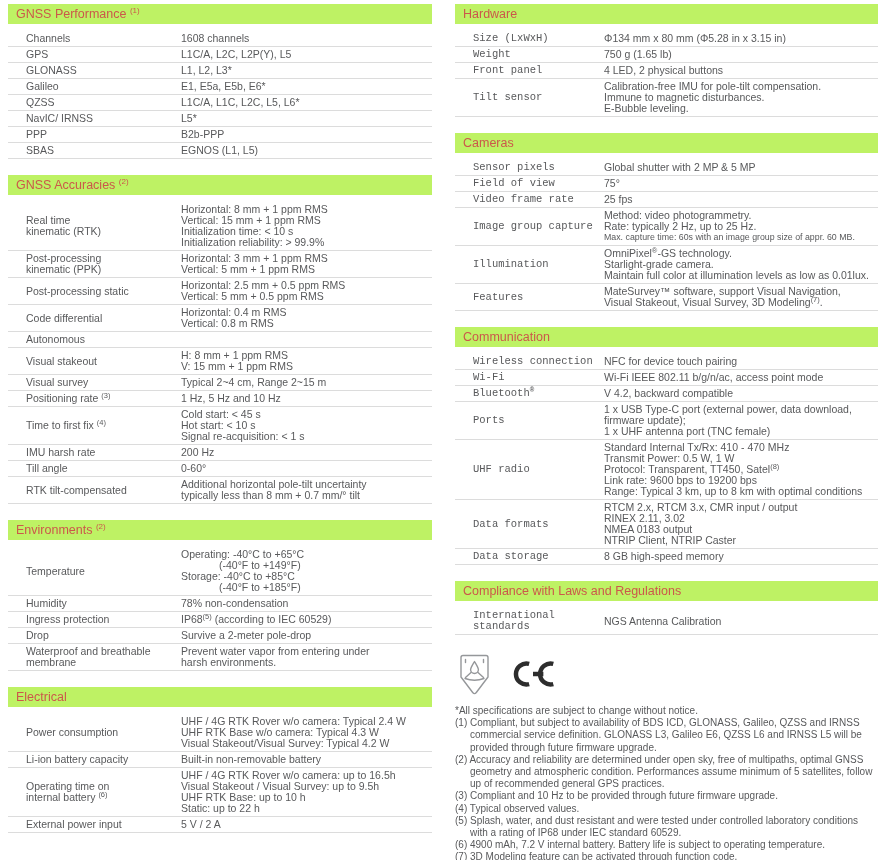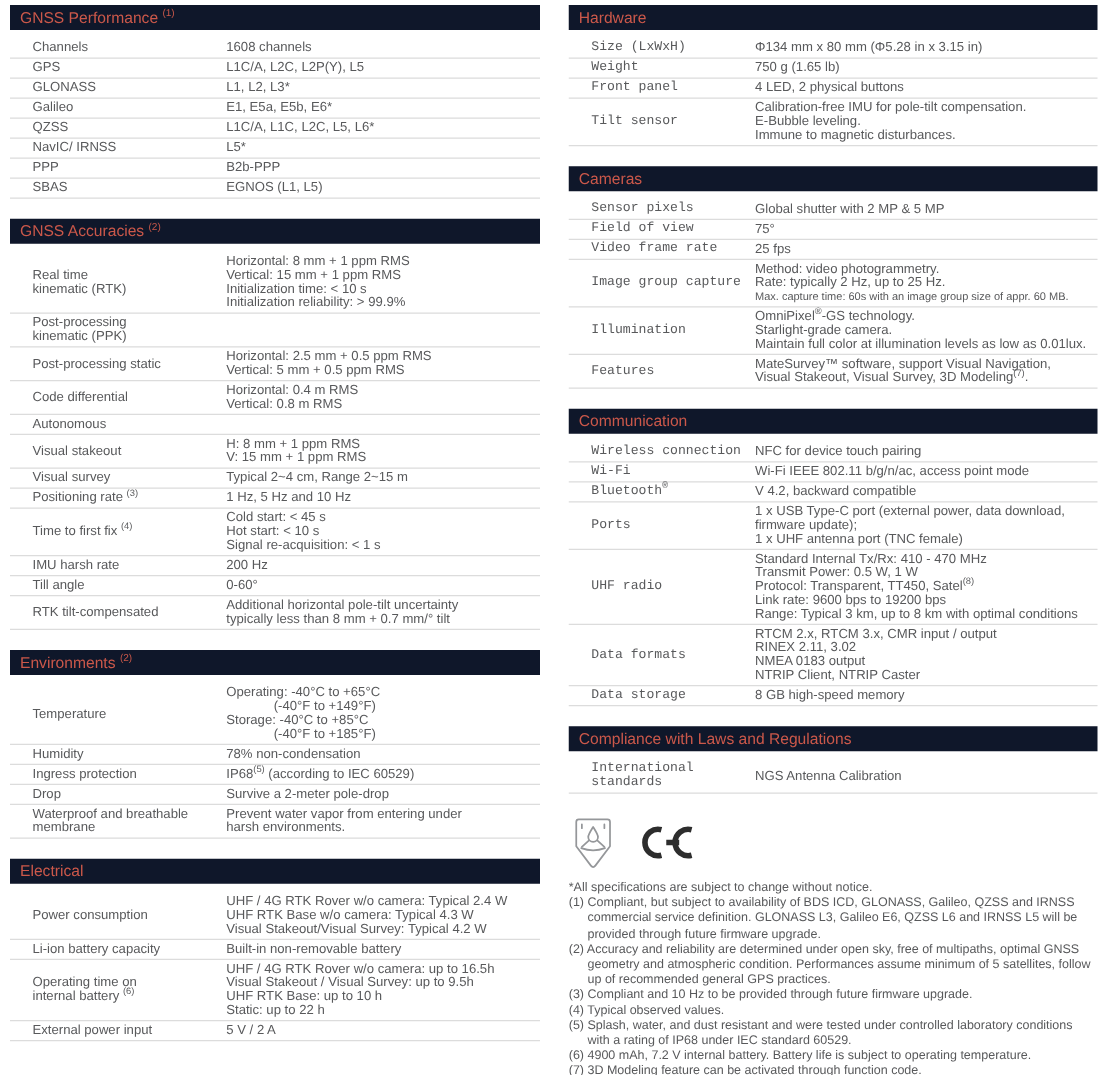--- a/index.html
+++ b/index.html
@@ -14,7 +14,7 @@
   .col-right{left:455px;width:423px;}
   .section{margin-bottom:16px;}
   .sec-h{
-    background:#0f172a;height:20px;line-height:20px;padding:0 8px;
+    background:#bef264;height:20px;line-height:20px;padding:0 8px;
     color:#cb584a;font-size:12.5px;margin-bottom:7px;box-sizing:border-box;
     white-space:nowrap;
   }

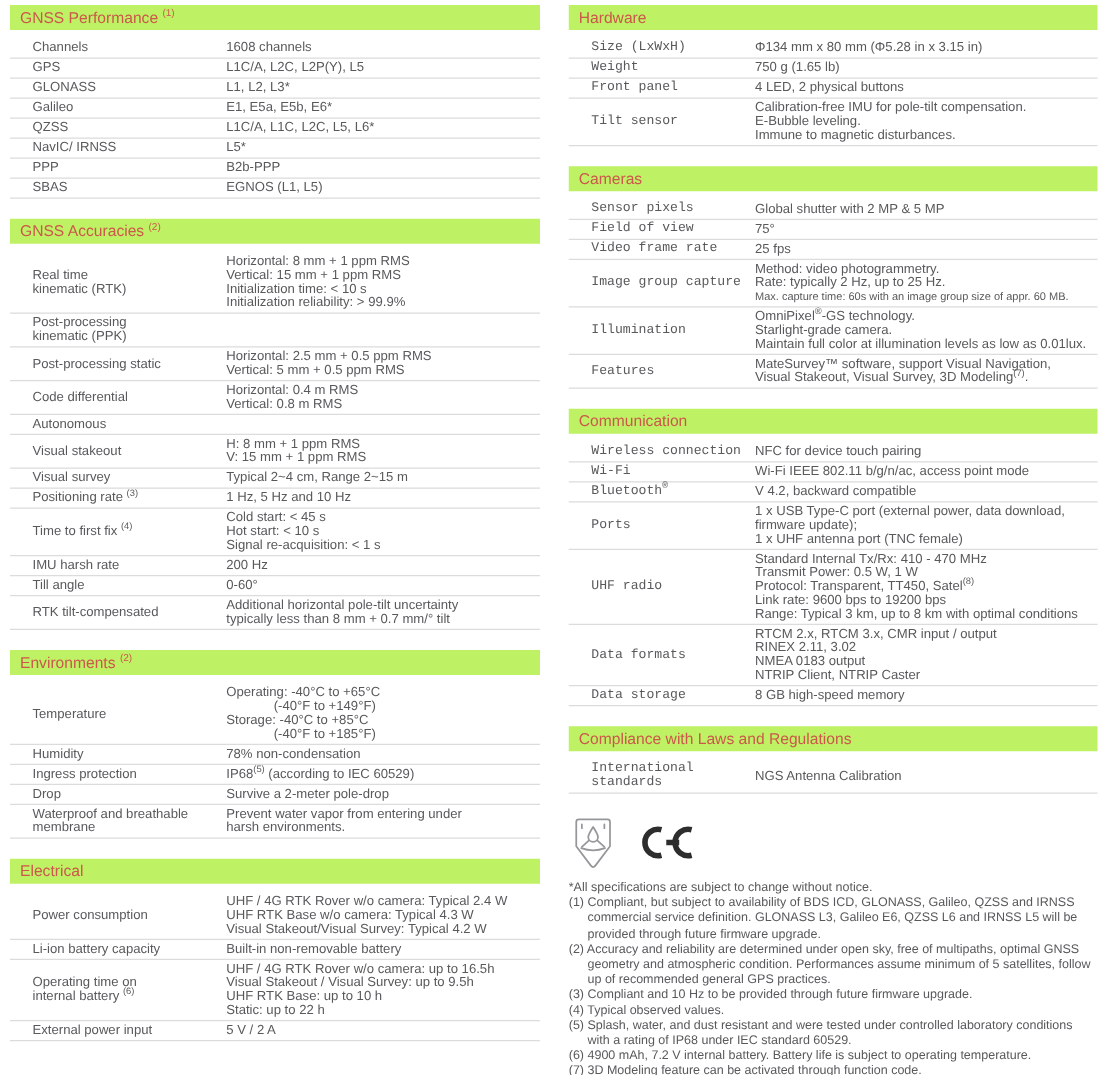--- a/index.html
+++ b/index.html
@@ -340,8 +340,8 @@
               </div>
               <div class="val">
                 <div class="vline">Calibration-free IMU for pole-tilt compensation.</div>
+                <div class="vline">Immune to magnetic disturbances.</div>
                 <div class="vline">E-Bubble leveling.</div>
-                <div class="vline">Immune to magnetic disturbances.</div>
               </div>
             </div>
           </div>

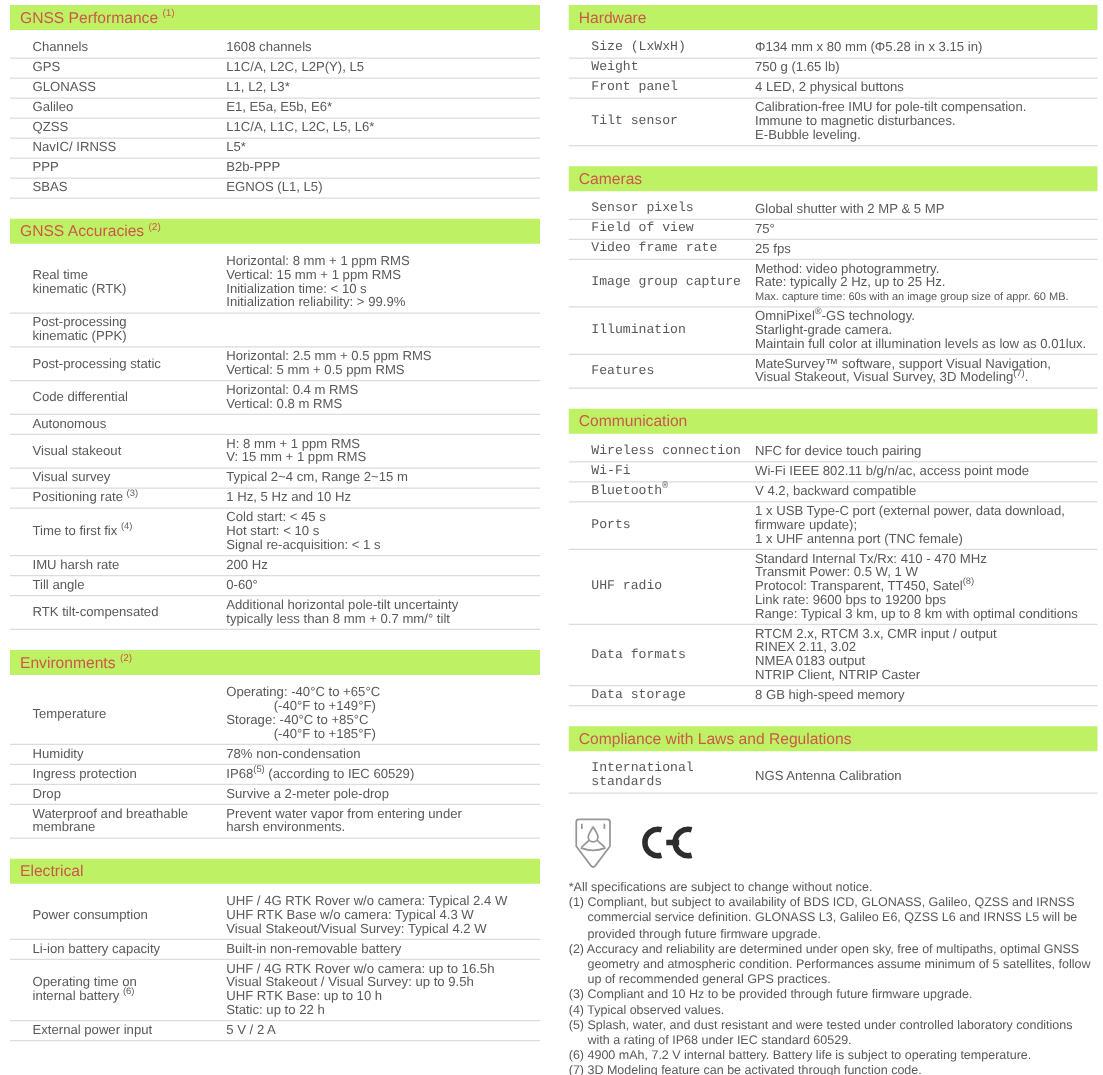--- a/index.html
+++ b/index.html
@@ -125,6 +125,10 @@
               <div>Post-processing</div>
               <div>kinematic (PPK)</div>
             </div>
+            <div class="val">
+              <div class="vline">Horizontal: 3 mm + 1 ppm RMS</div>
+              <div class="vline">Vertical: 5 mm + 1 ppm RMS</div>
+            </div>
           </div>
           <div class="row">
             <div class="lbl">

